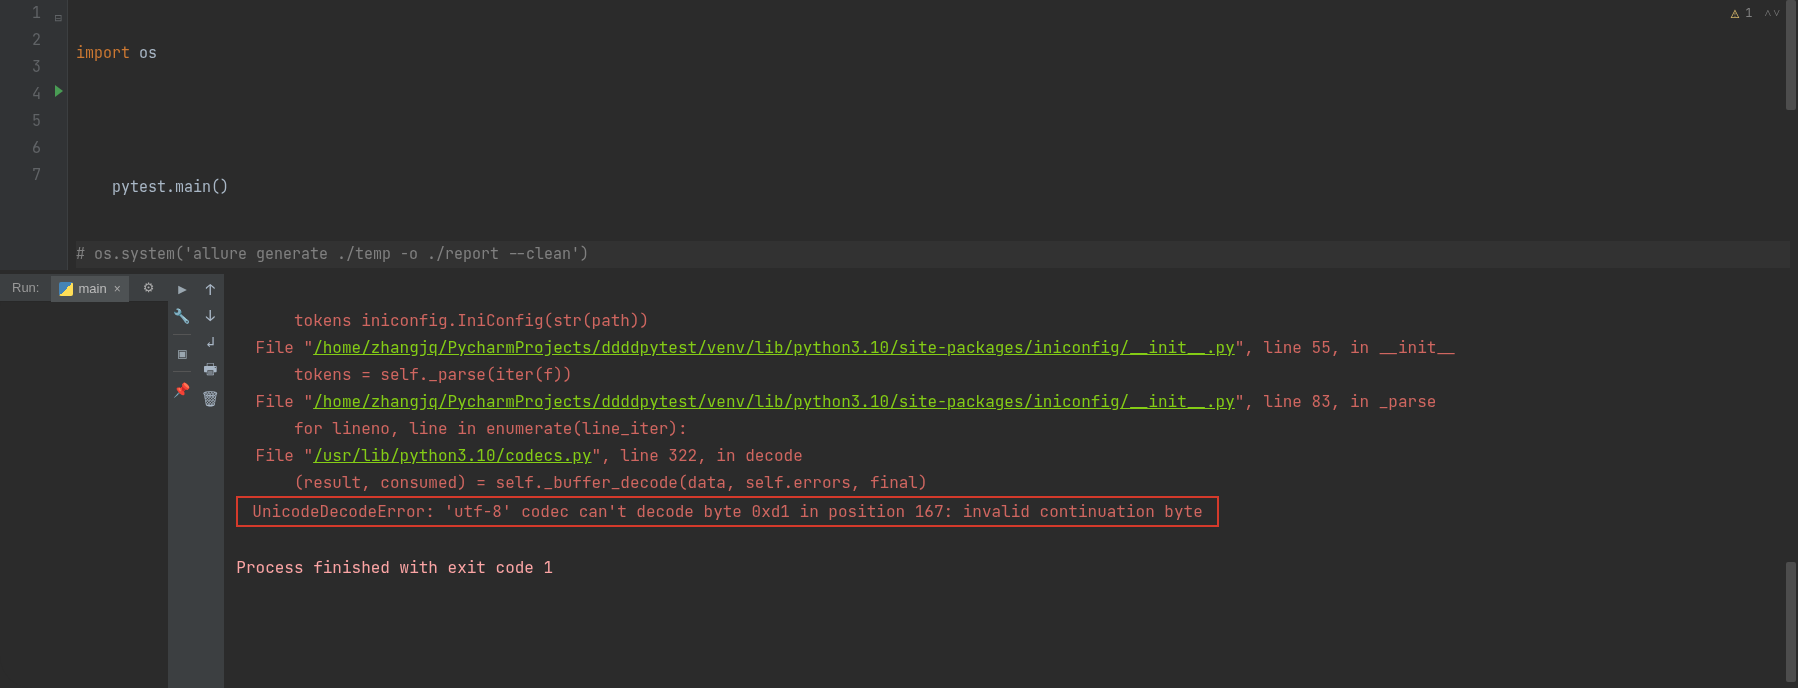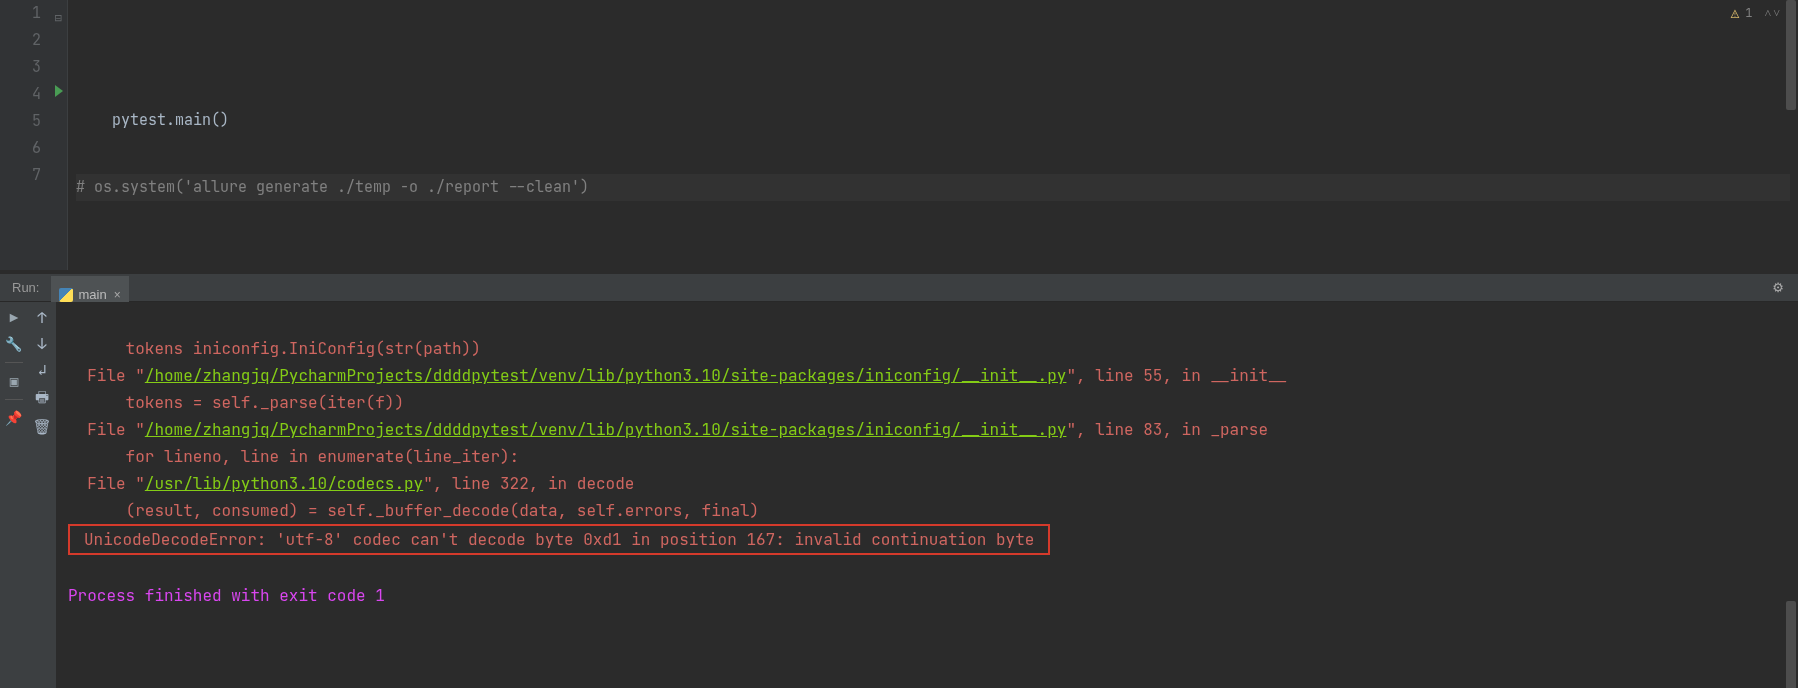--- a/index.html
+++ b/index.html
@@ -227,6 +227,7 @@
     <div class="line">7</div>
   </div>
   <div class="code">
+    <div class="line"><span class="kw">import</span> <span class="plain">os</span></div>
     <div class="line"></div>
     <div class="line">    <span class="plain">pytest.main()</span></div>
     <div class="line highlight"><span class="com"># os.system('allure generate ./temp -o ./report --clean')</span></div>

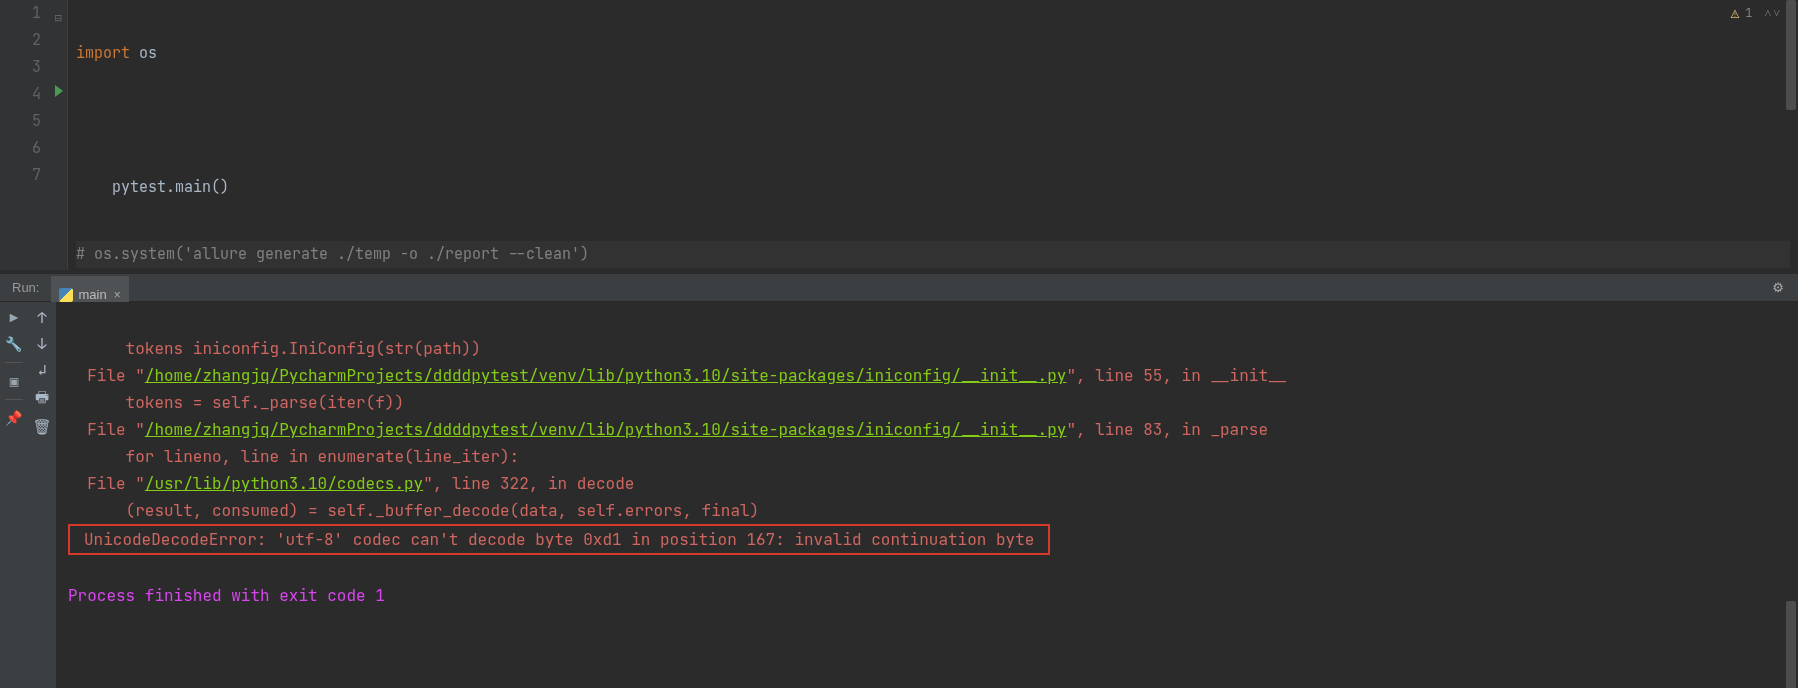--- a/index.html
+++ b/index.html
@@ -97,7 +97,7 @@
 
 .run-panel {
   display: flex;
-  flex-direction: column;
+  flex-direction: row;
   height: calc(688px - 274px);
   background: #2b2b2b;
   border-radius: 32px;

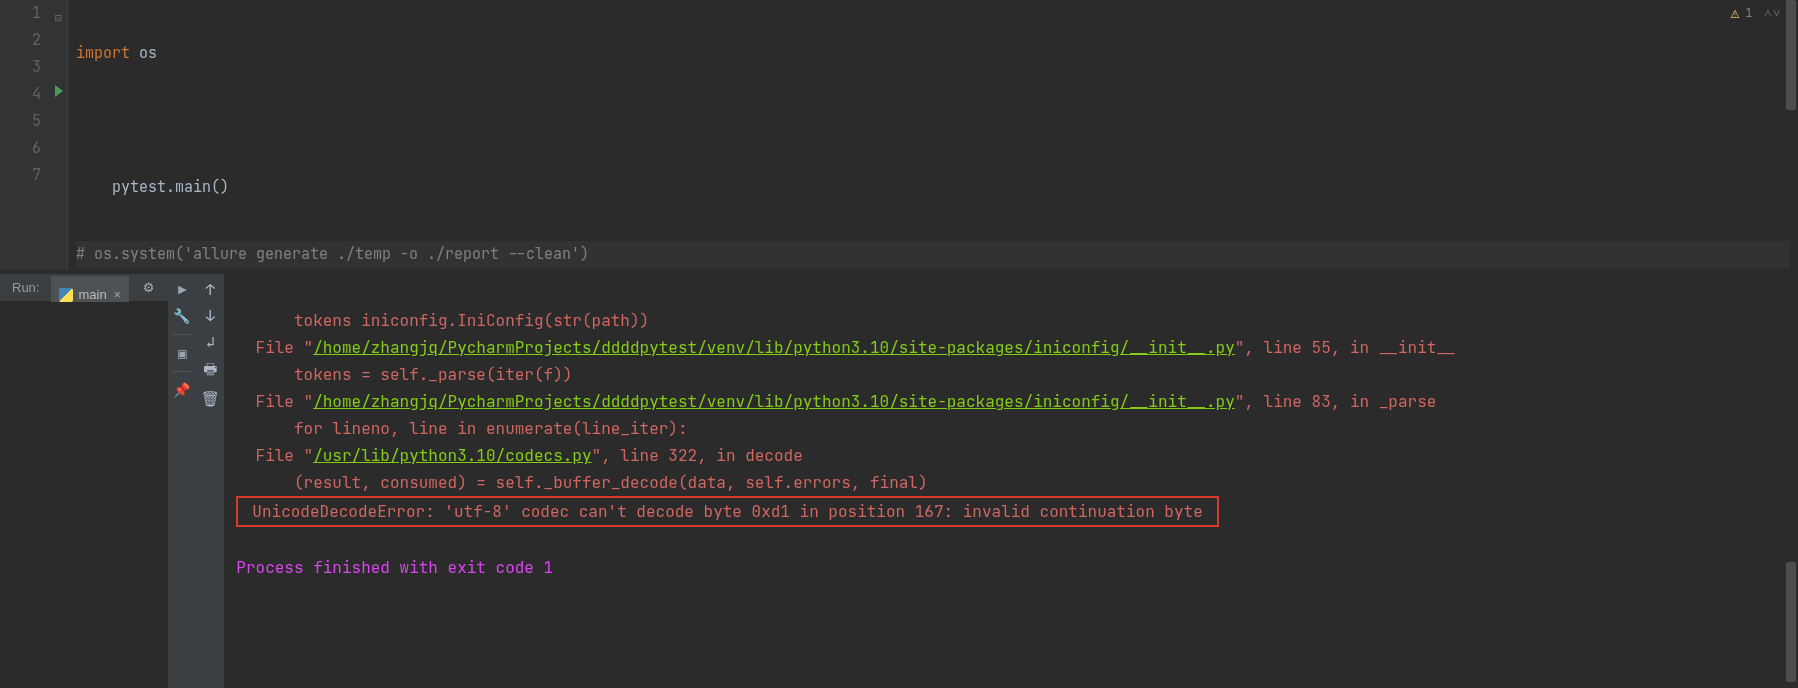--- a/index.html
+++ b/index.html
@@ -118,7 +118,7 @@
 }
 .run-tab {
   display: flex;
-  align-items: flex-end;
+  align-items: center;
   gap: 5px;
   padding: 0 8px;
   height: 26px;

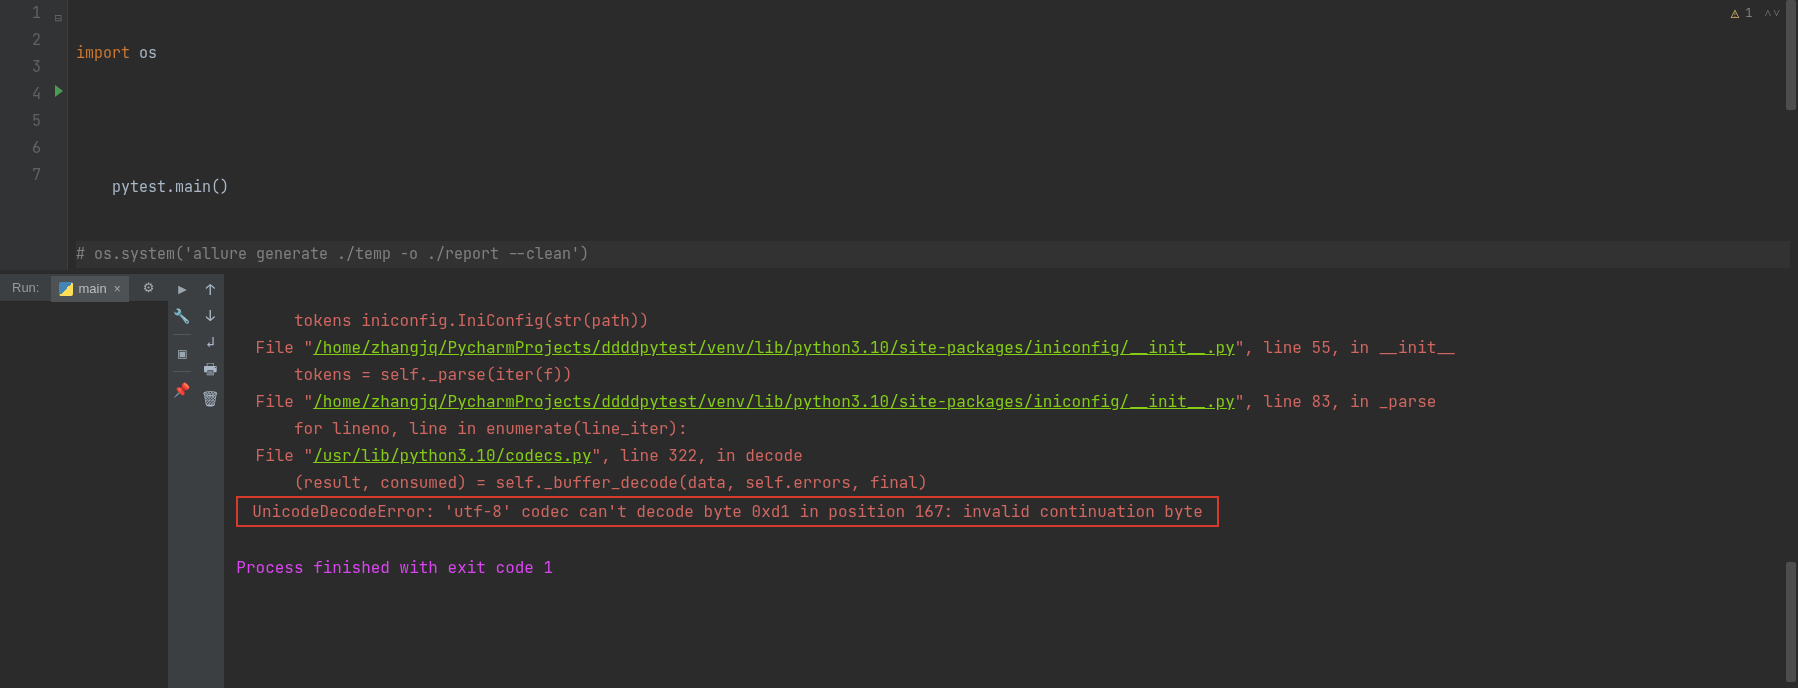--- a/index.html
+++ b/index.html
@@ -189,7 +189,7 @@
 }
 .err { color: #cf6660; }
 .lnk { color: #84cc16; text-decoration: underline; }
-.out { color: #d946ef; }
+.out { color: #fca5a5; }
 .redbox {
   border: 2px solid #d53a2b;
   display: inline-block;

